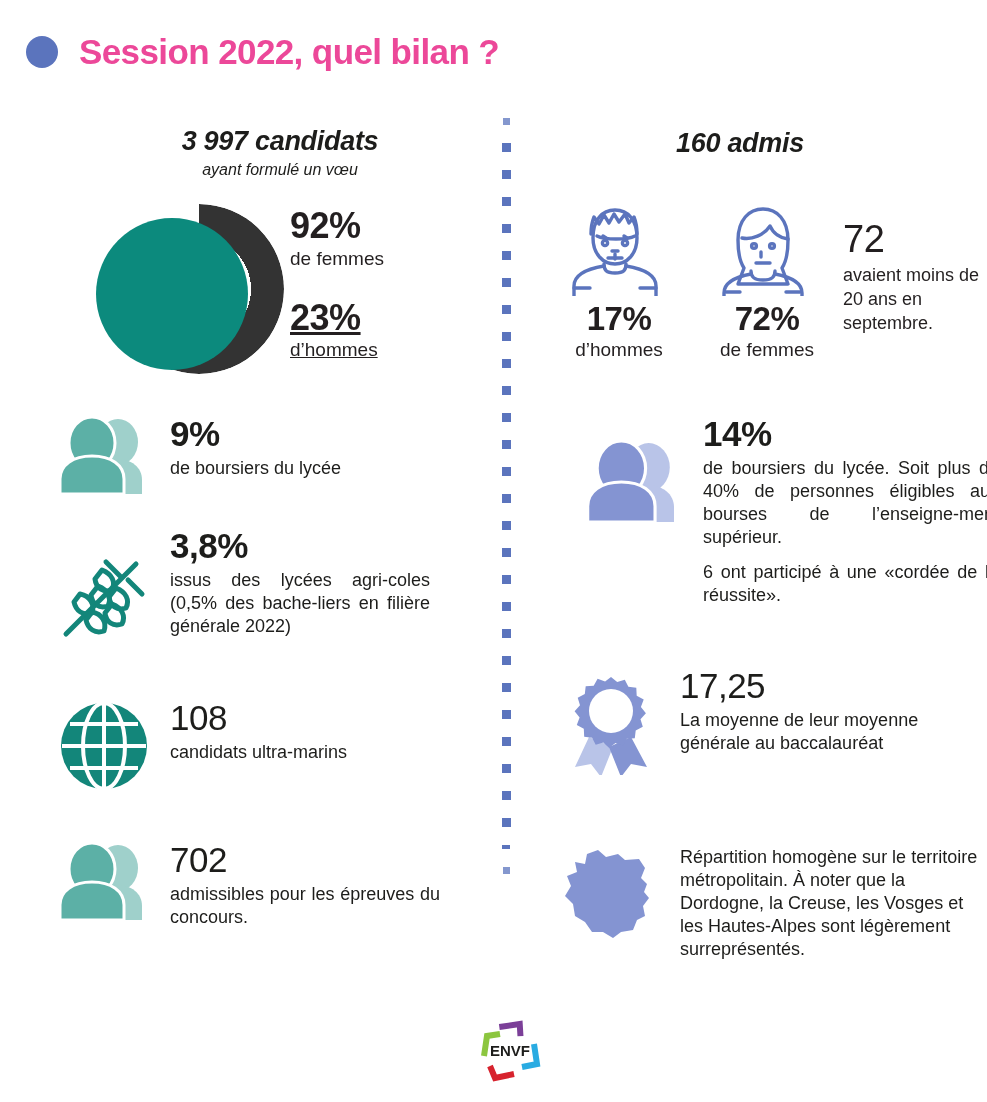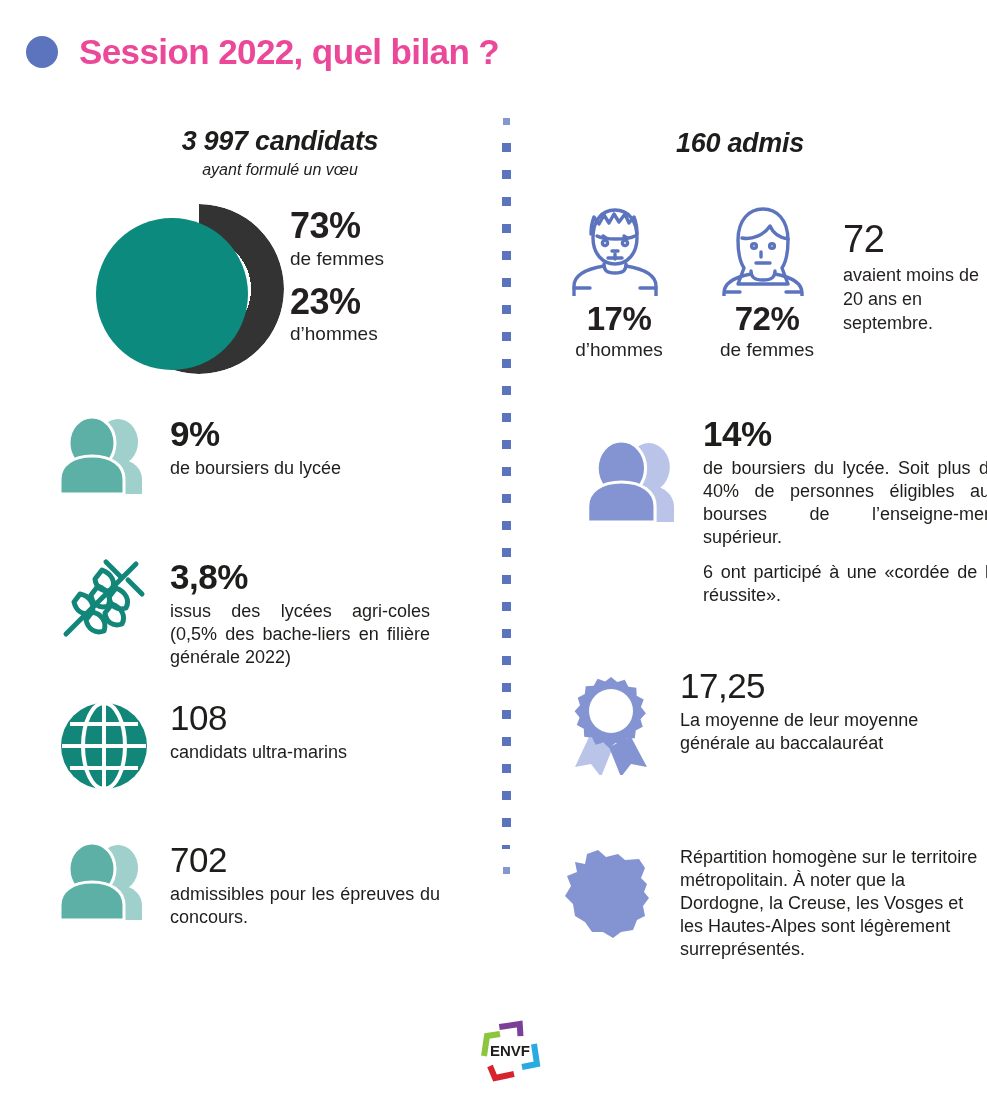--- a/index.html
+++ b/index.html
@@ -129,7 +129,7 @@
   </div>
   <div class="donut-labels">
     <div class="grp">
-      <div class="pct">73%</div>
+      <div class="pct">92%</div>
       <div class="lbl">de femmes</div>
     </div>
     <div class="grp">

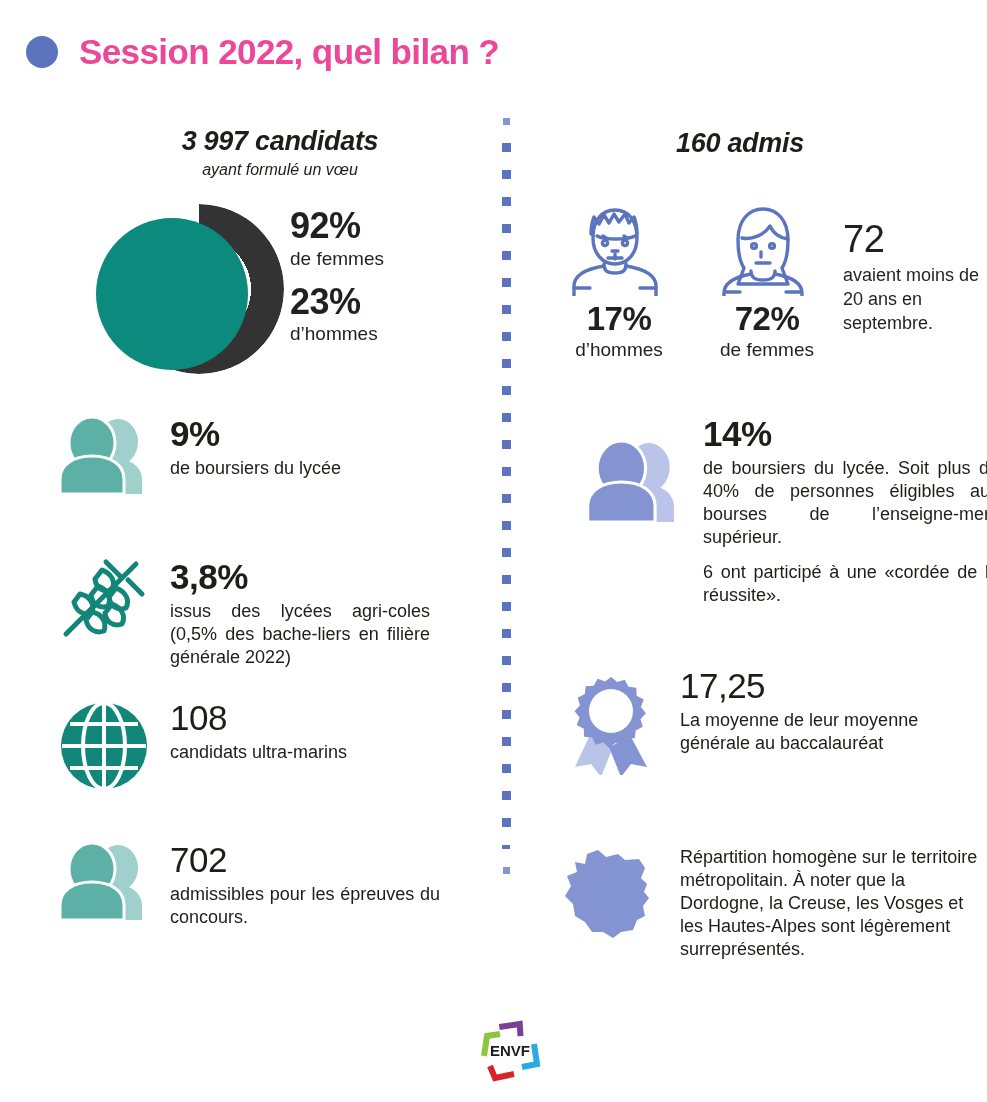--- a/index.html
+++ b/index.html
@@ -60,7 +60,7 @@
   .donut-labels { position: absolute; left: 290px; top: 206px; }
   .donut-labels .pct { font-size: 36px; font-weight: bold; letter-spacing: -.5px; line-height: 1.1; }
   .donut-labels .lbl { font-size: 19px; margin-top: 2px; }
-  .donut-labels .grp + .grp { margin-top: 12px; }
+  .donut-labels .grp + .grp { margin-top: 28px; text-decoration: underline; }
 
   
   .gender-row { position: absolute; left: 560px; top: 196px; display: flex; gap: 30px; }

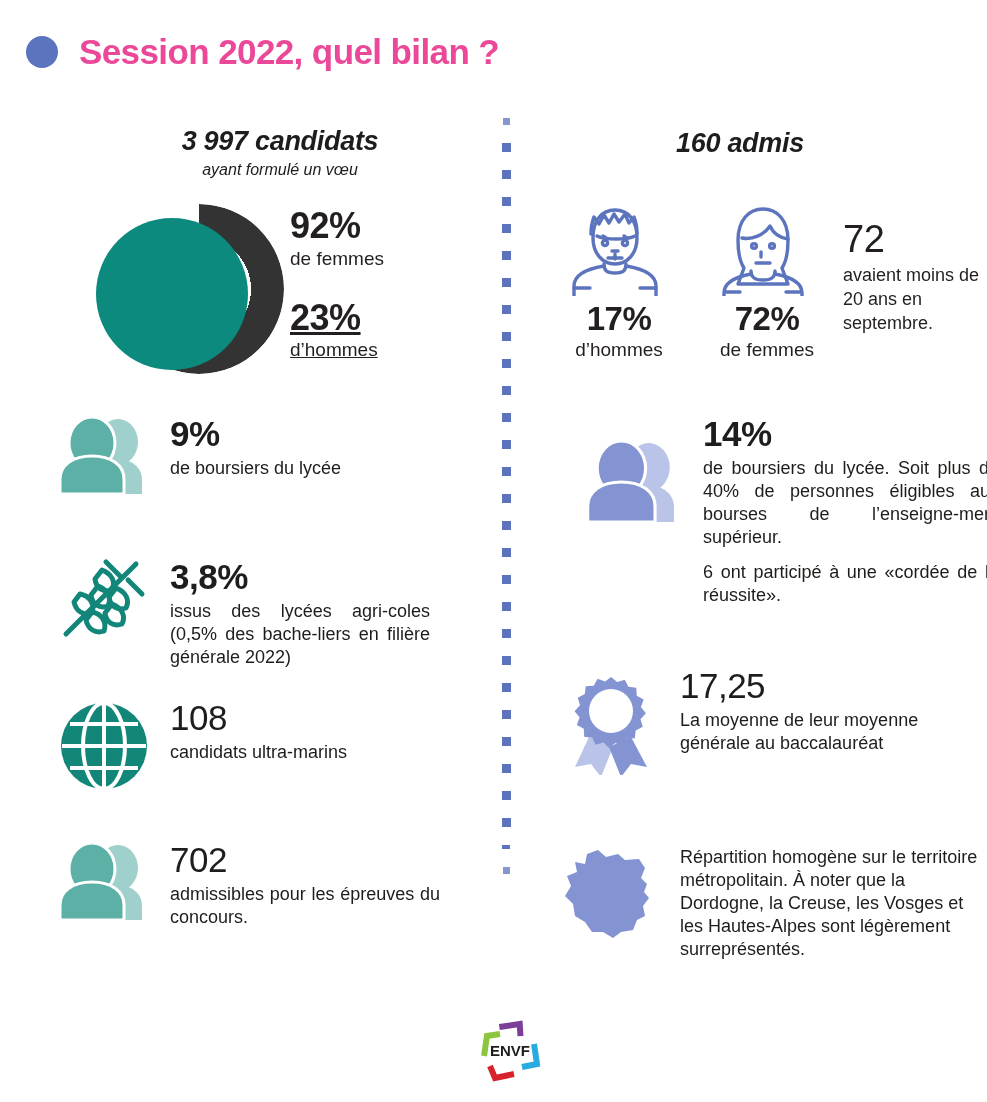--- a/index.html
+++ b/index.html
@@ -168,7 +168,7 @@
       </svg>
     </span>
     <span class="txt" style="margin-left:18px; width:260px;">
-      <span class="big bold" style="display:block;margin-top:31px;">3,8%</span>
+      <span class="big bold" style="display:block;">3,8%</span>
       <span class="desc j" style="display:block;">issus des lycées agri-coles (0,5% des bache-liers en filière générale 2022)</span>
     </span>
   </div>

